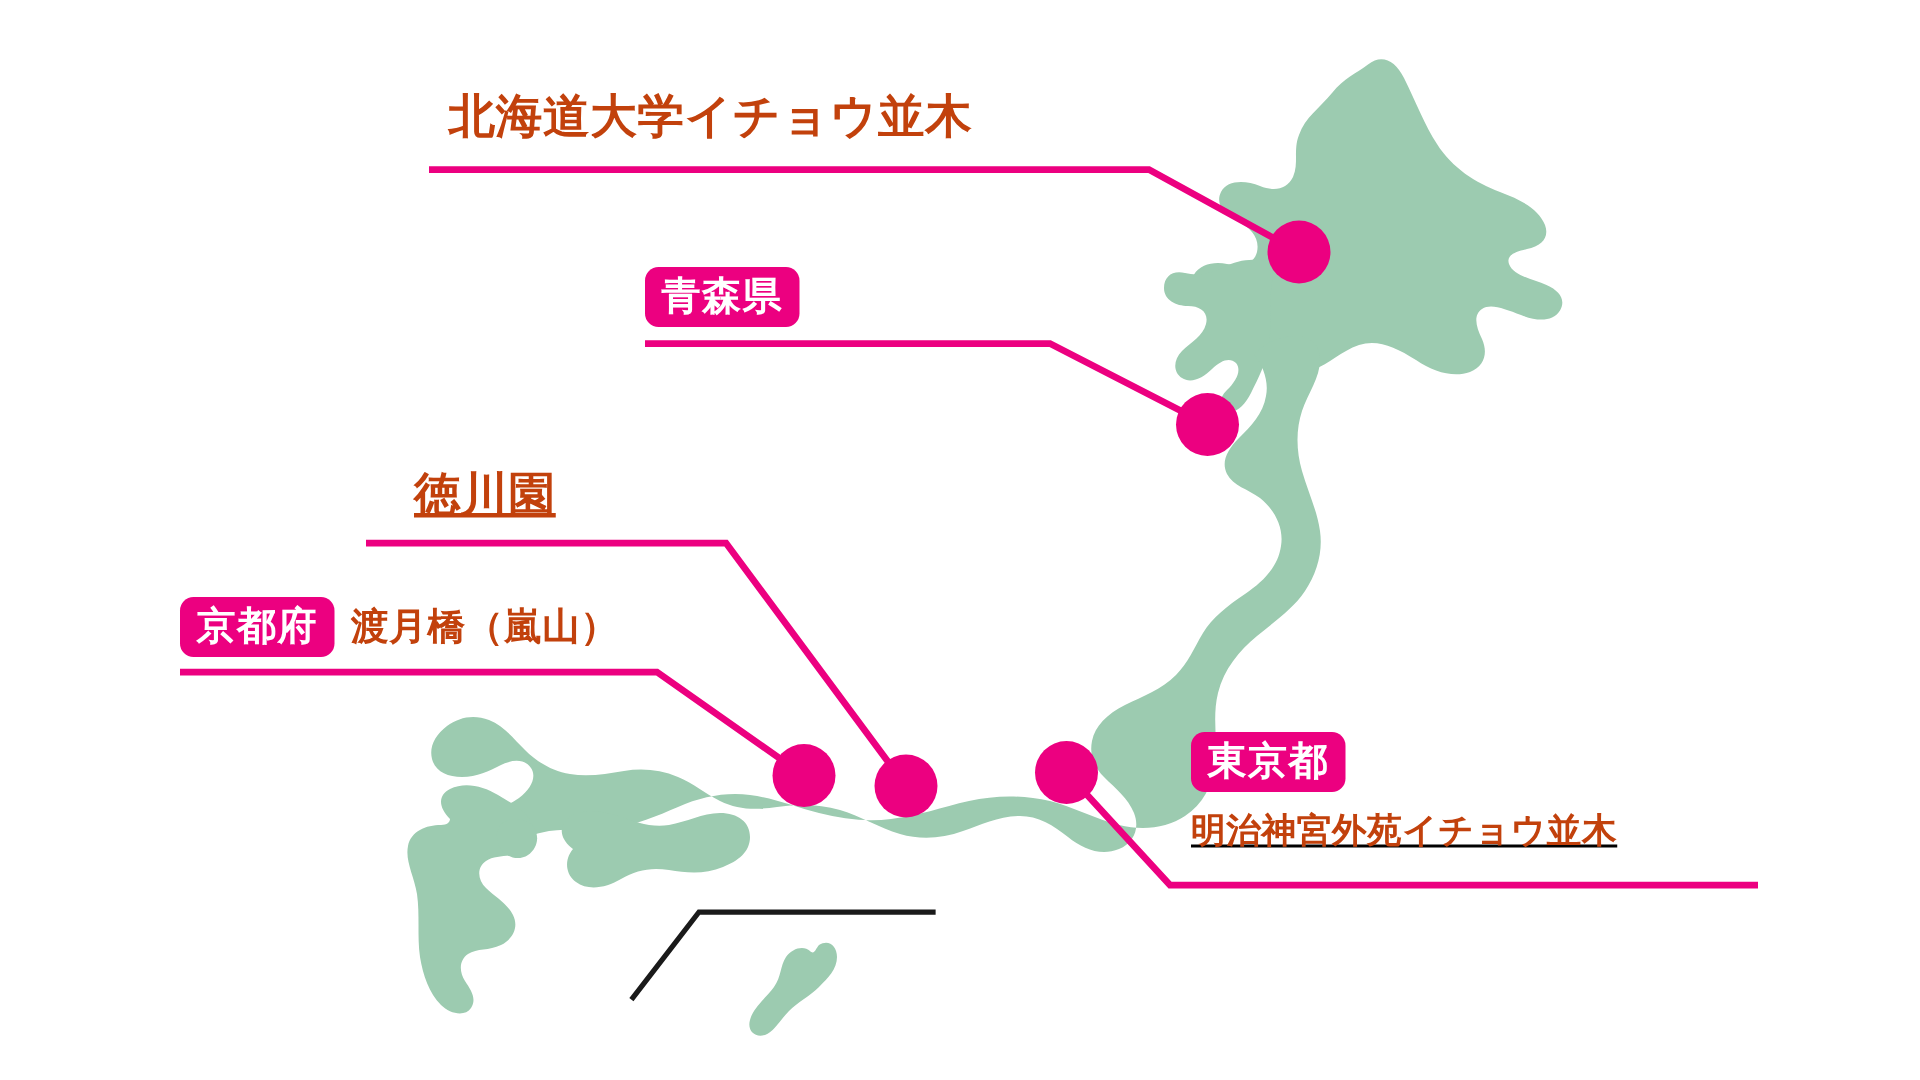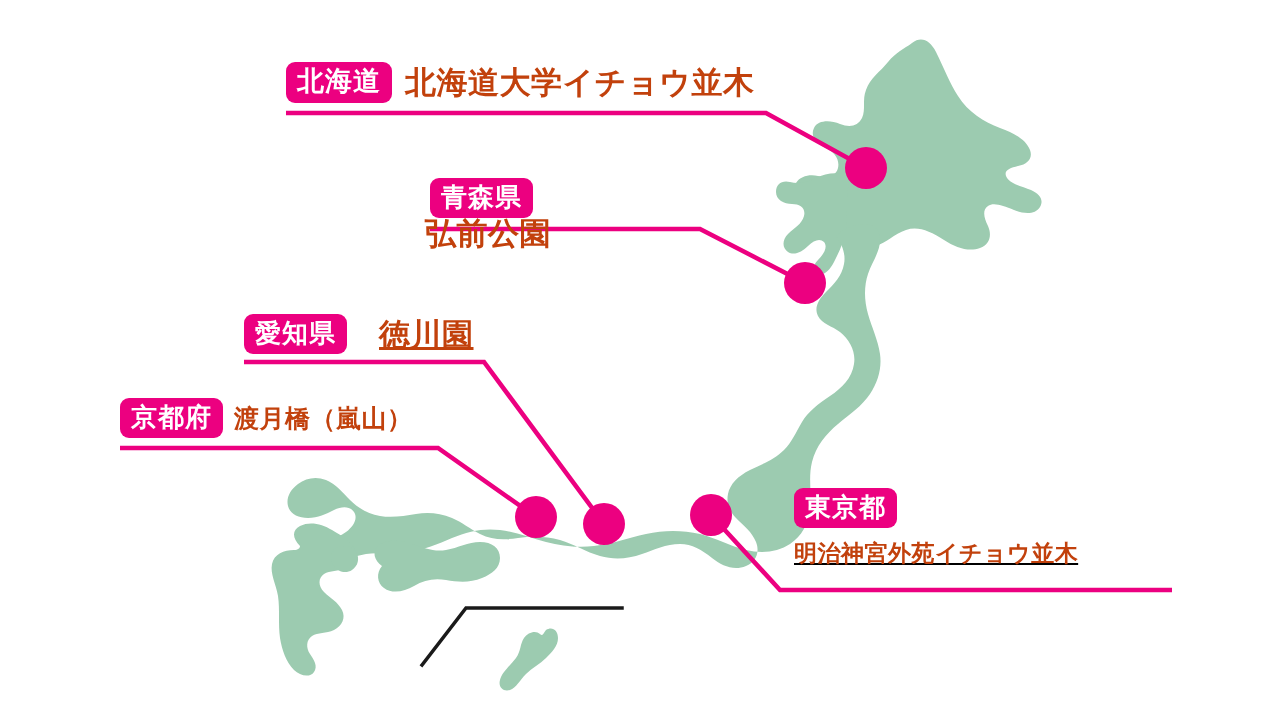--- a/index.html
+++ b/index.html
@@ -263,7 +263,6 @@
   </svg>
 
   <div class="callout" id="callout-hokkaido">
-    <span class="badge">北海道</span>
     <span class="place">北海道大学イチョウ並木</span>
   </div>
 

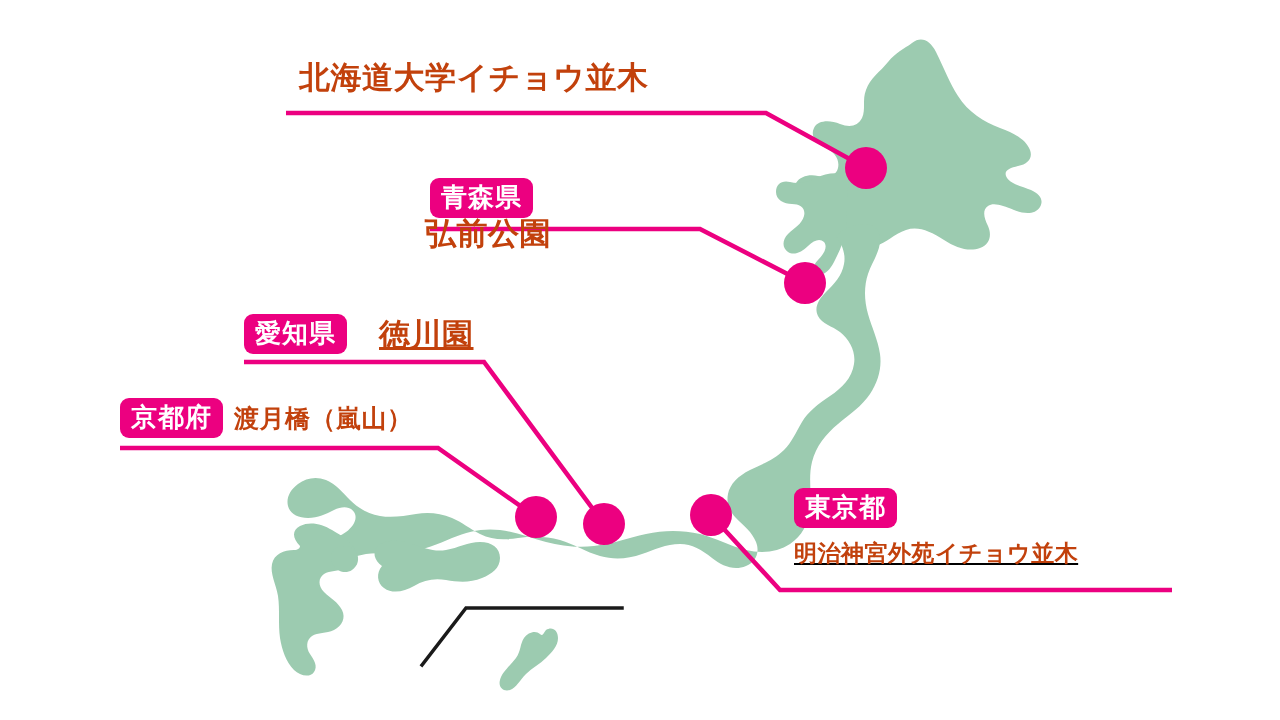--- a/index.html
+++ b/index.html
@@ -49,7 +49,7 @@
   #callout-hokkaido .badge { font-size: 27px; padding: 6px 11px 8px 11px; }
   #callout-hokkaido .place { font-size: 31px; margin-left: 13px; }
   
-  #callout-aomori { left: 412px; top: 178px; flex-direction: column; }
+  #callout-aomori { left: 430px; top: 178px; }
   #callout-aomori .badge { font-size: 26px; padding: 6px 11px 8px 11px; }
   #callout-aomori .place { font-size: 31px; margin-left: 13px; }
   

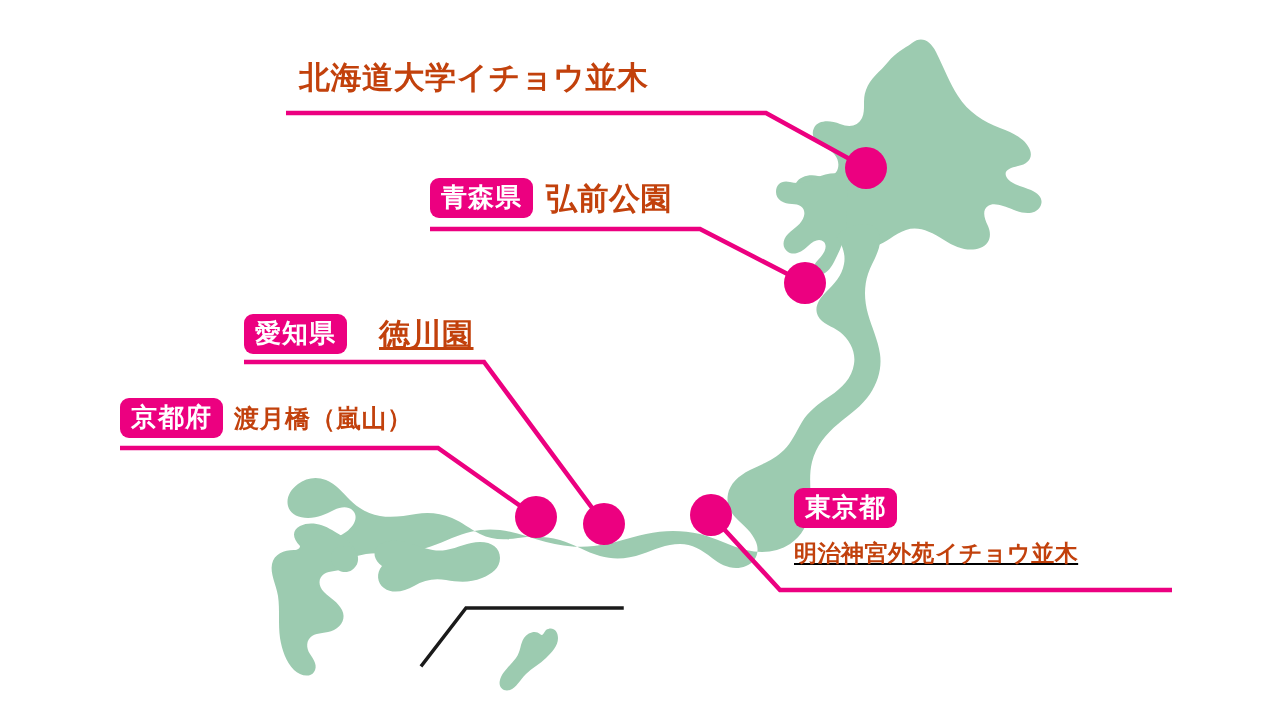--- a/index.html
+++ b/index.html
@@ -268,7 +268,6 @@
 
   <div class="callout" id="callout-aomori">
     <span class="badge">青森県</span>
-    <span class="place">弘前公園</span>
   </div>
 
   <div class="callout" id="callout-aichi">

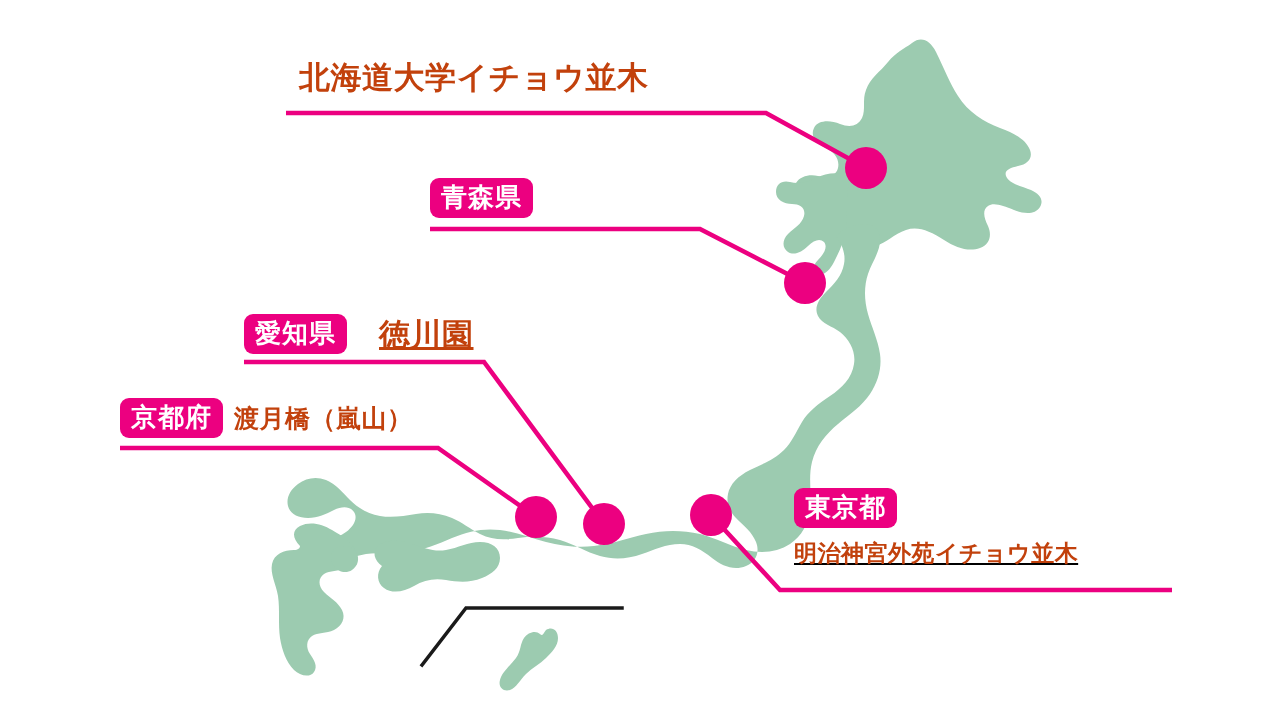--- a/index.html
+++ b/index.html
@@ -271,7 +271,6 @@
   </div>
 
   <div class="callout" id="callout-aichi">
-    <span class="badge">愛知県</span>
     <span class="place">徳川園</span>
   </div>
 

